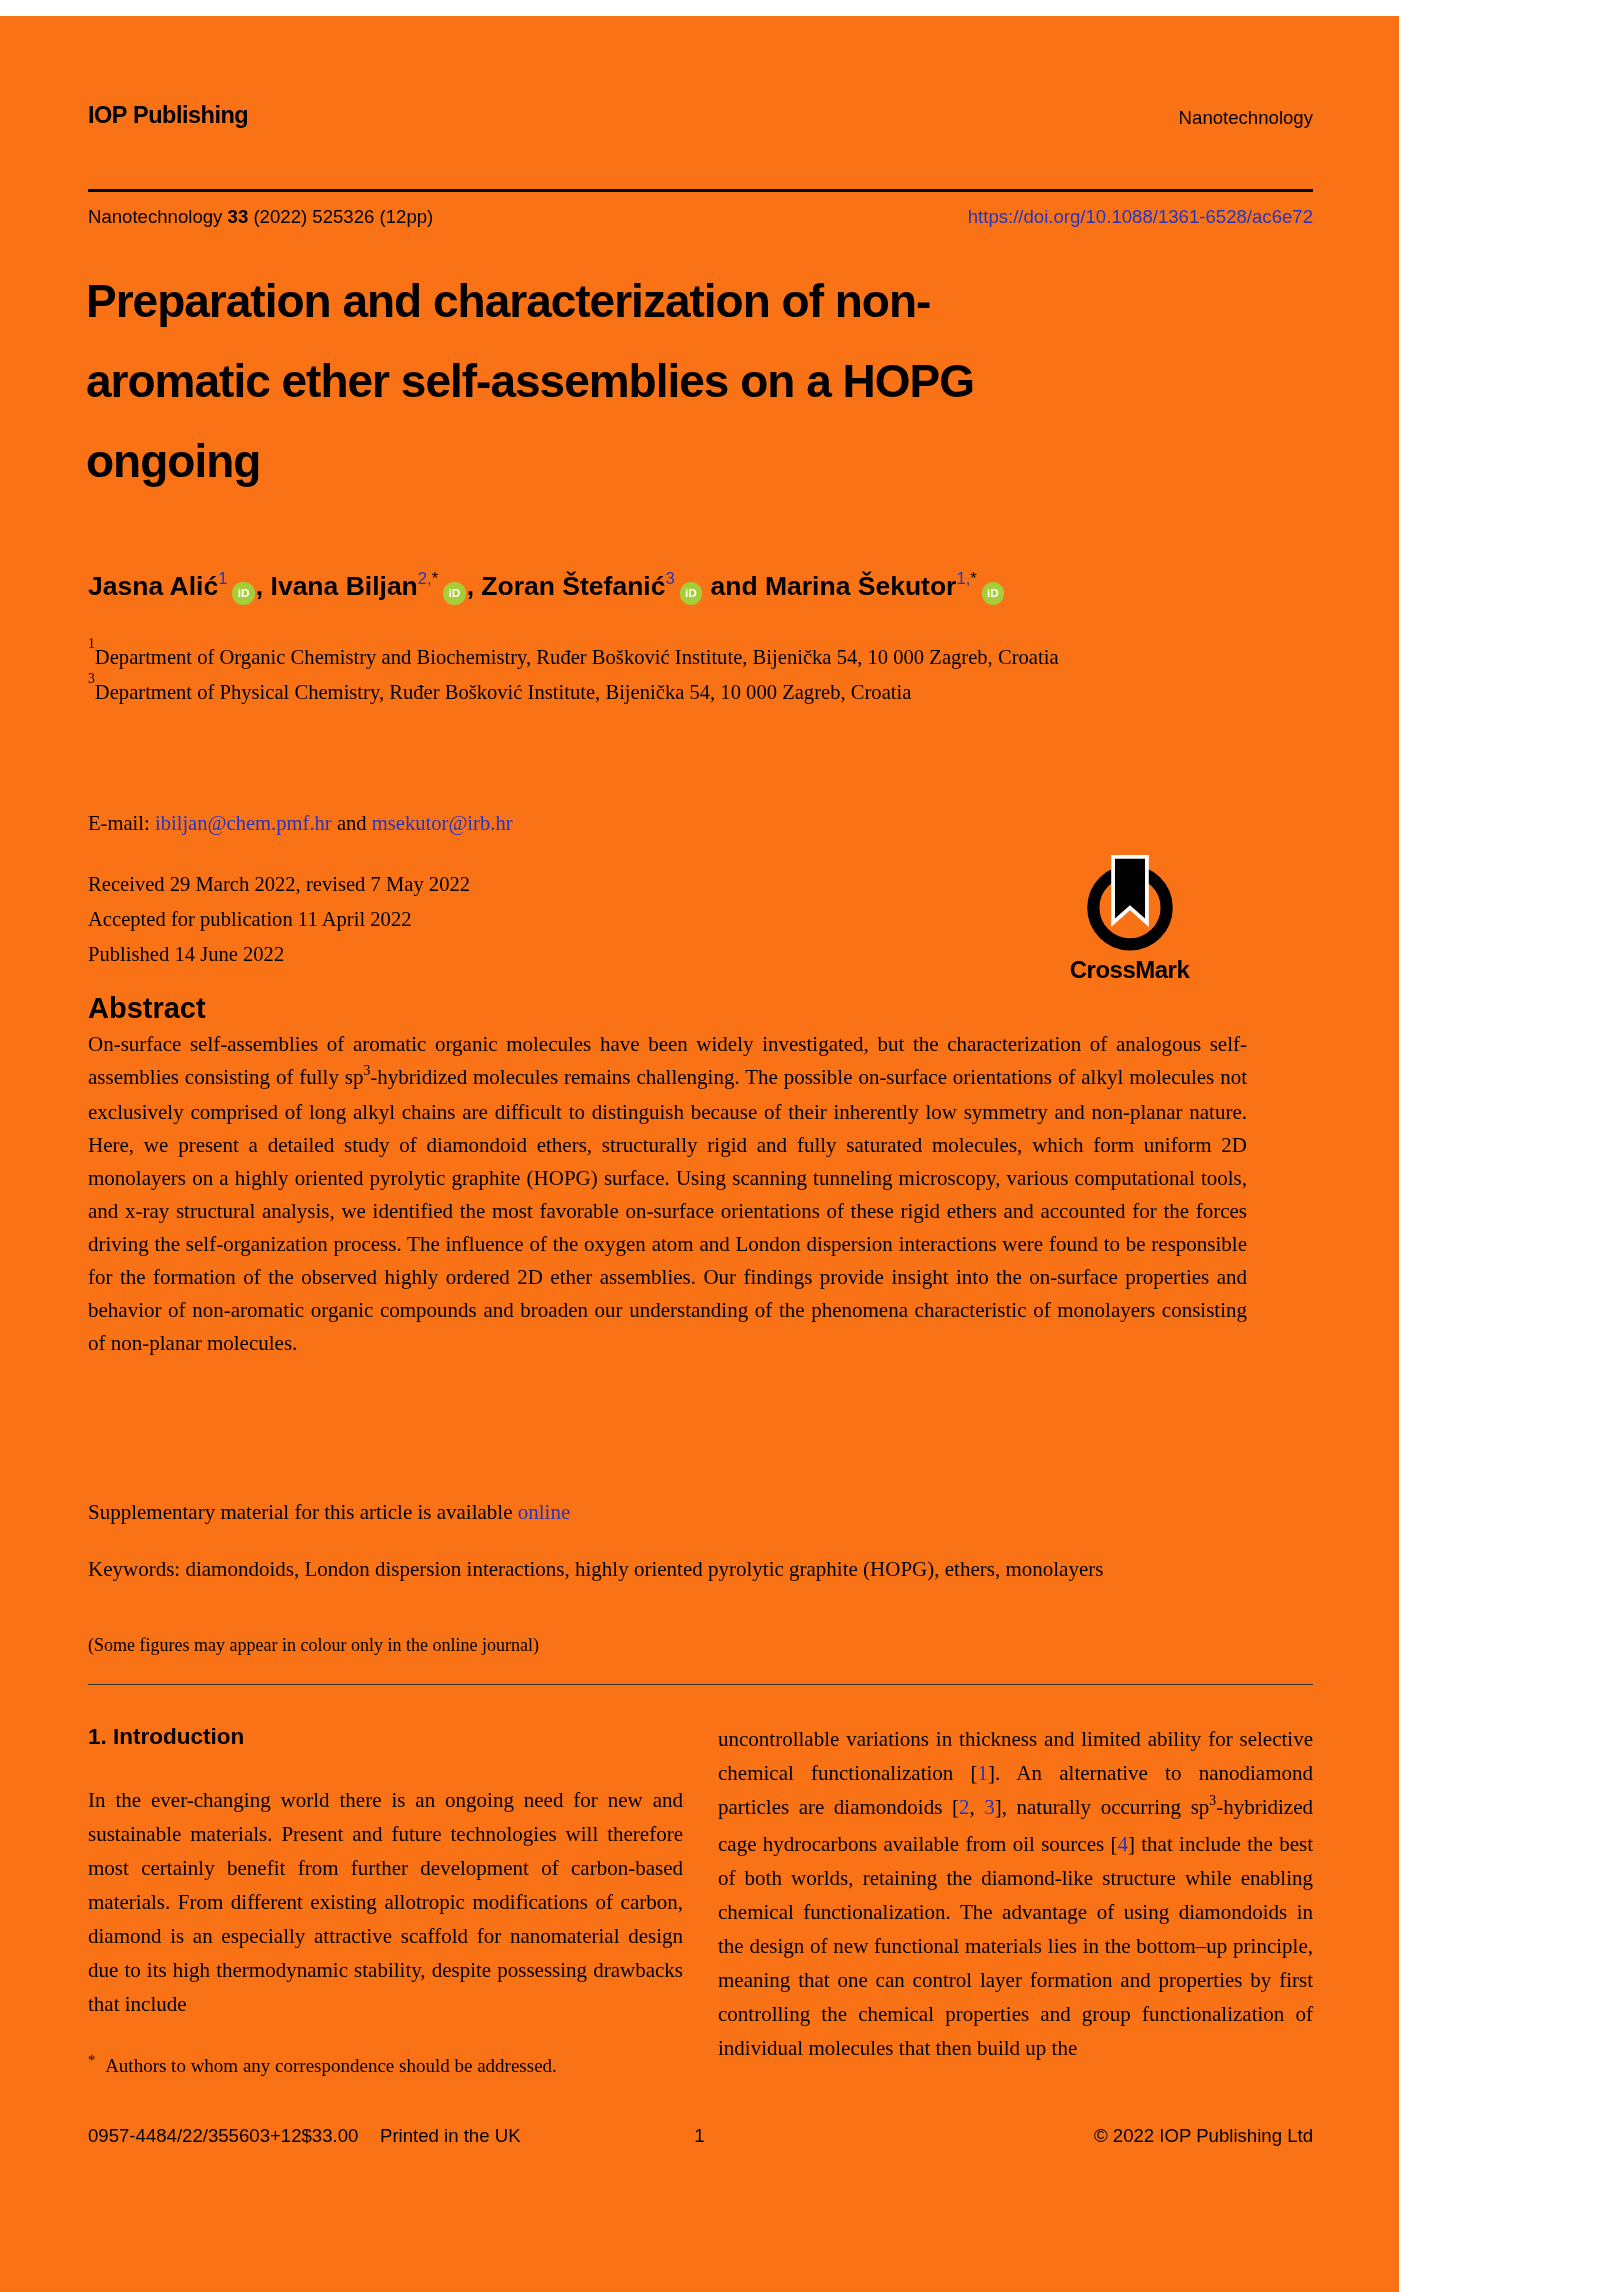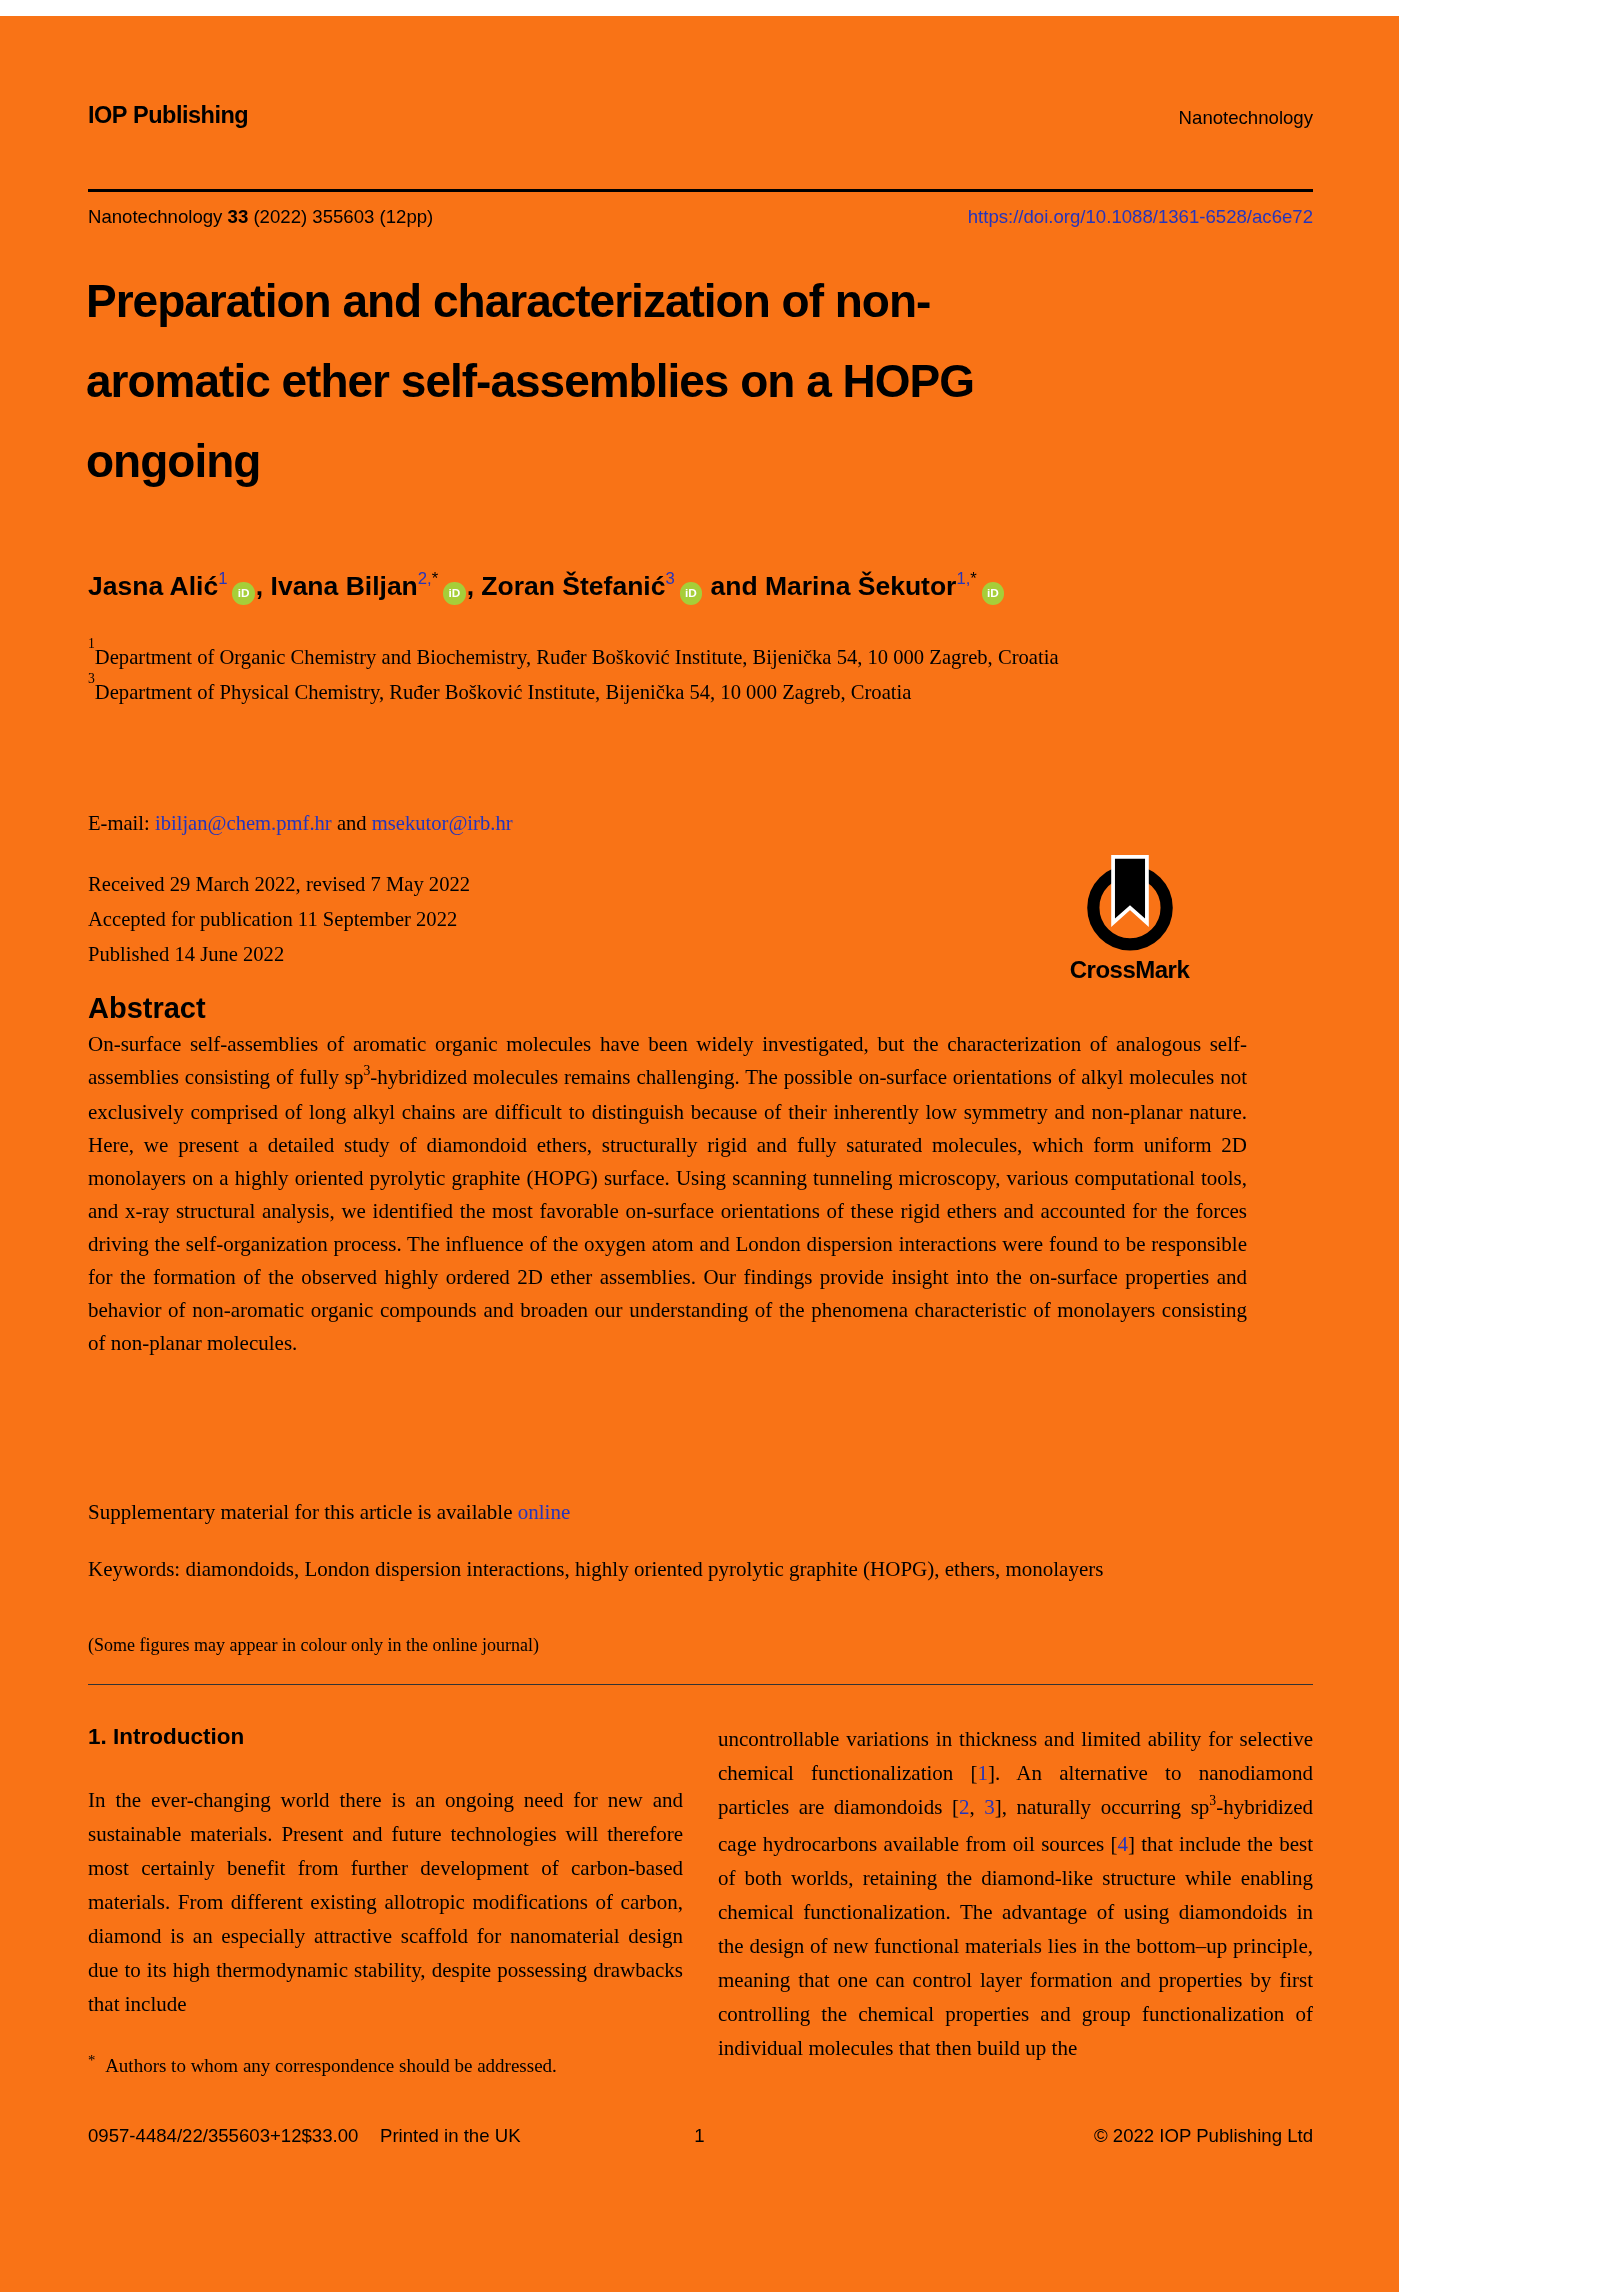--- a/index.html
+++ b/index.html
@@ -86,7 +86,7 @@
   <div class="rule-top"></div>
 
   <div class="cite-row">
-    <div><span>Nanotechnology </span><span class="cite-vol">33</span><span> (2022) 355603 (12pp)</span></div>
+    <div><span>Nanotechnology </span><span class="cite-vol">33</span><span> (2022) 525326 (12pp)</span></div>
     <div class="link">https://doi.org/10.1088/1361-6528/ac6e72</div>
   </div>
 

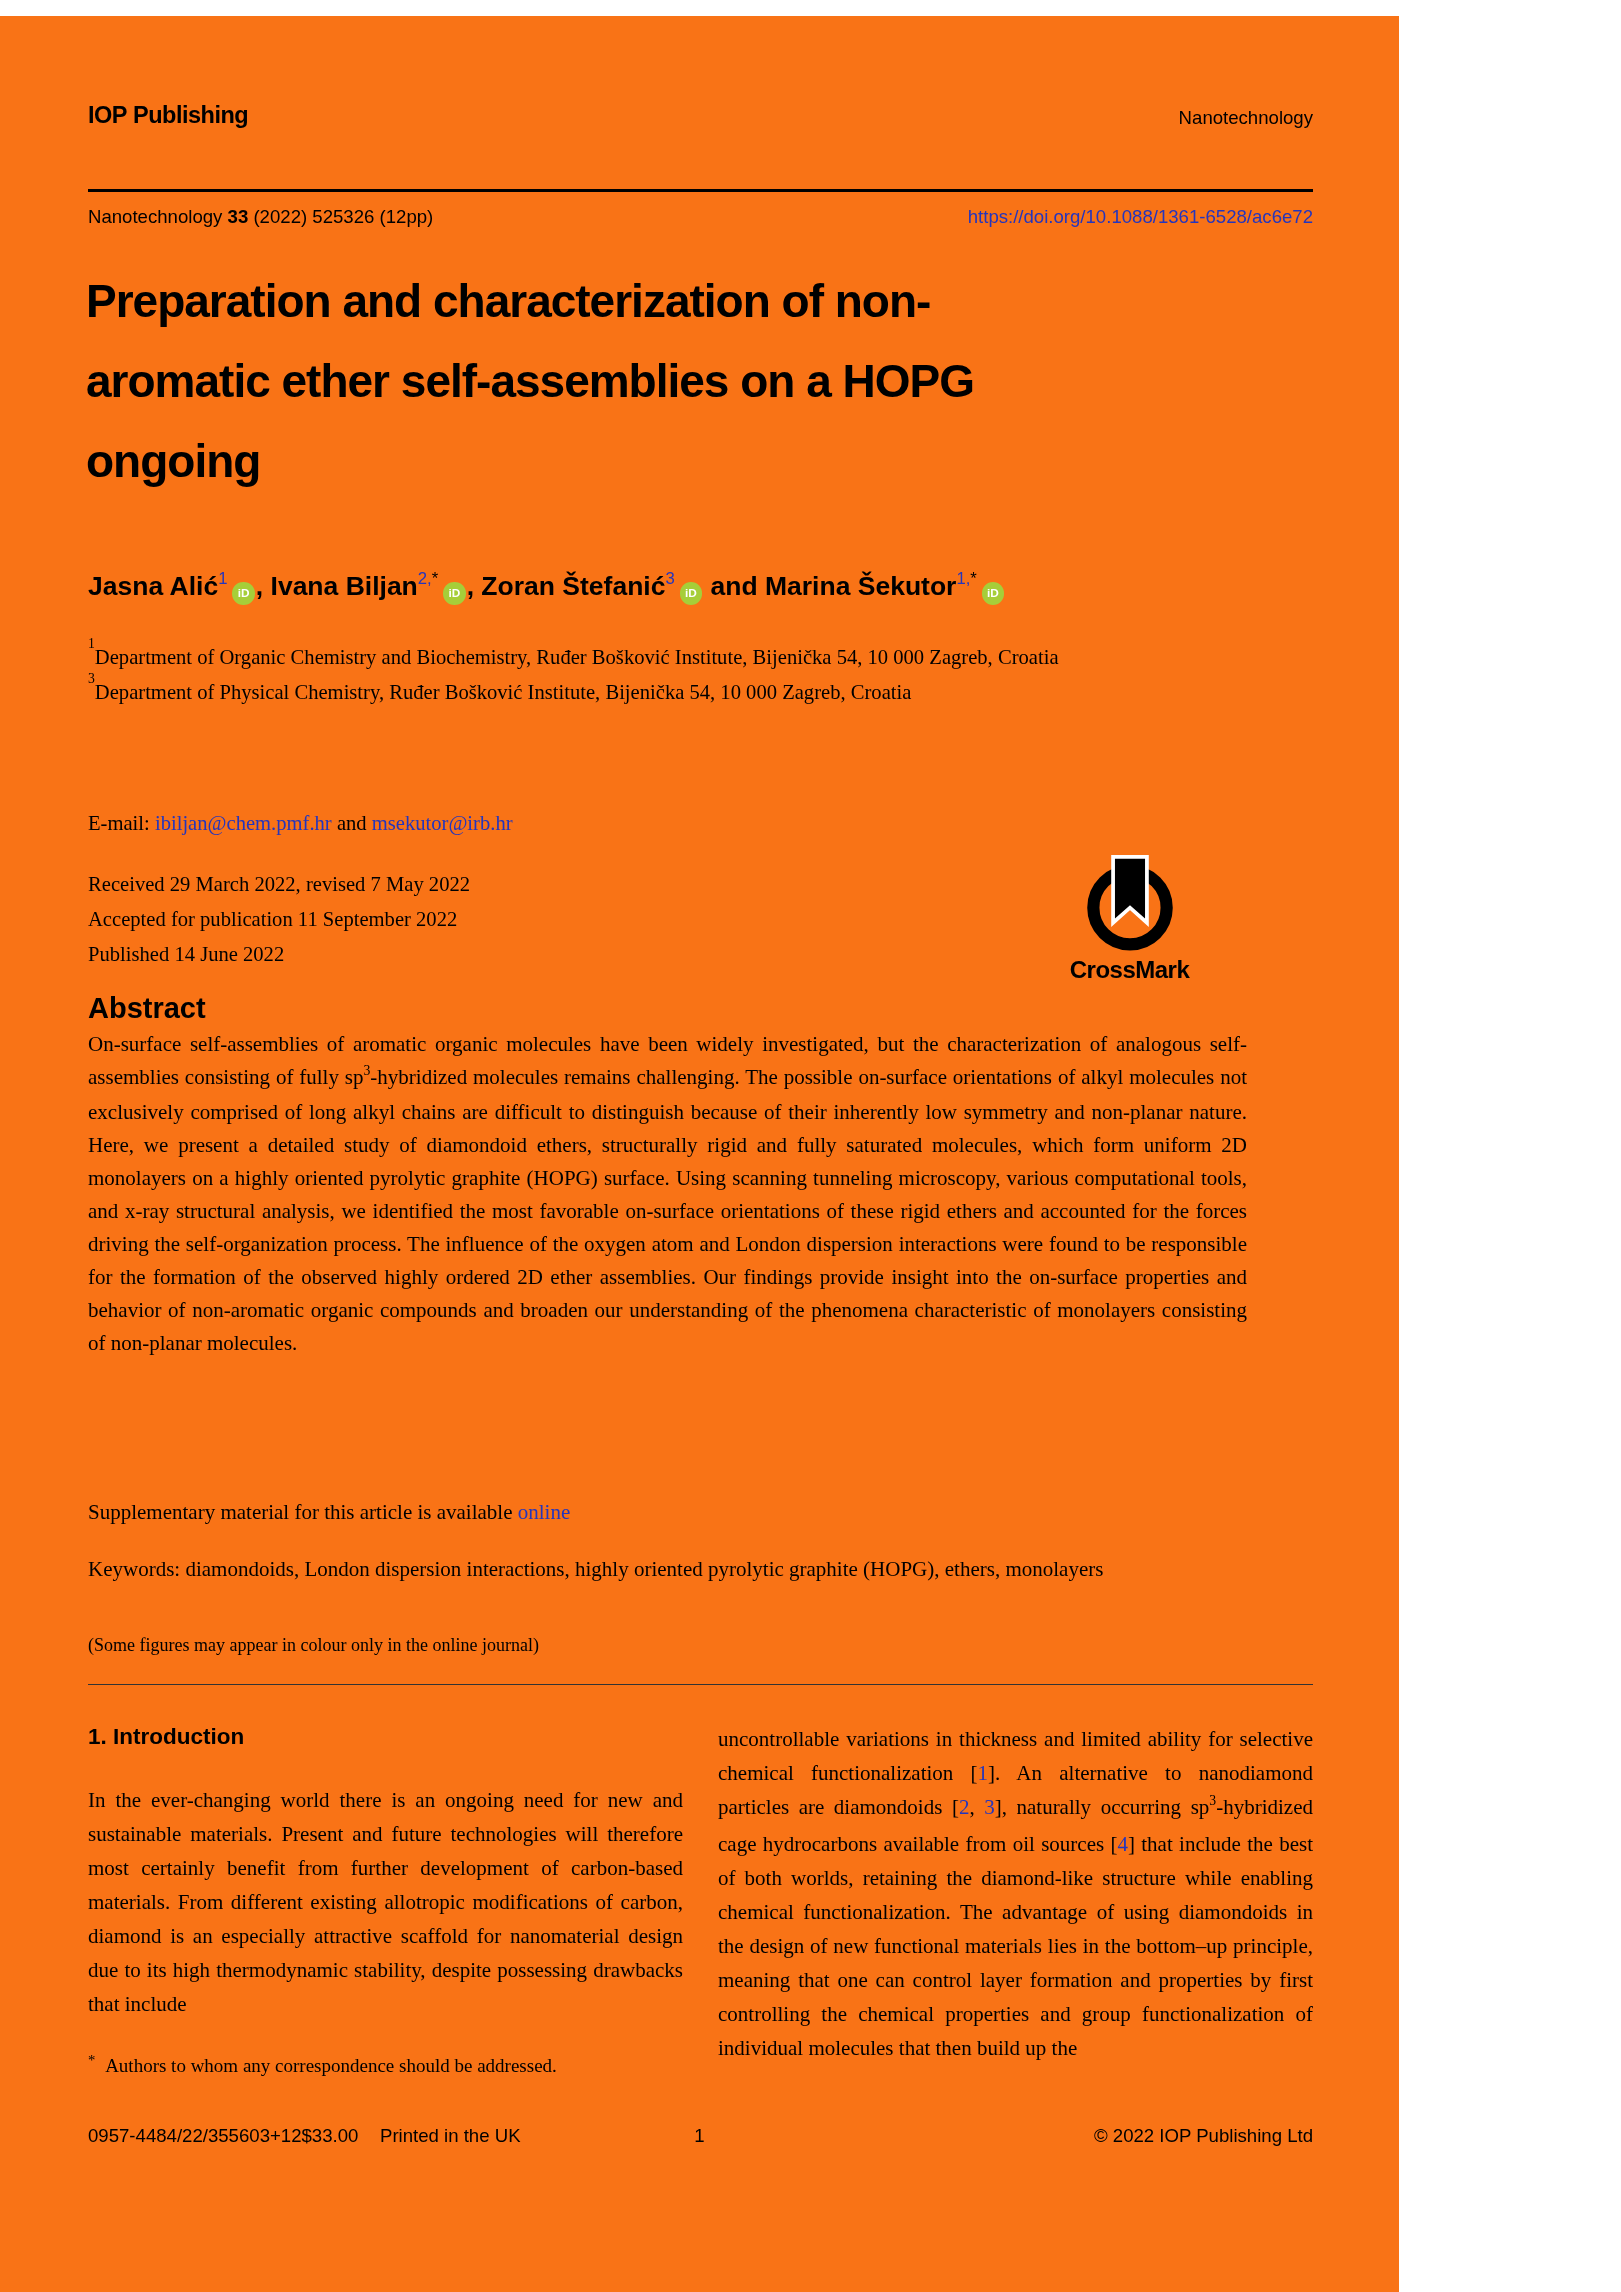--- a/index.html
+++ b/index.html
@@ -109,7 +109,7 @@
 
   <div class="dates">
     <div>Received 29 March 2022, revised 7 May 2022</div>
-    <div>Accepted for publication 11 September 2022</div>
+    <div>Accepted for publication 11 April 2022</div>
     <div>Published 14 June 2022</div>
   </div>
 

